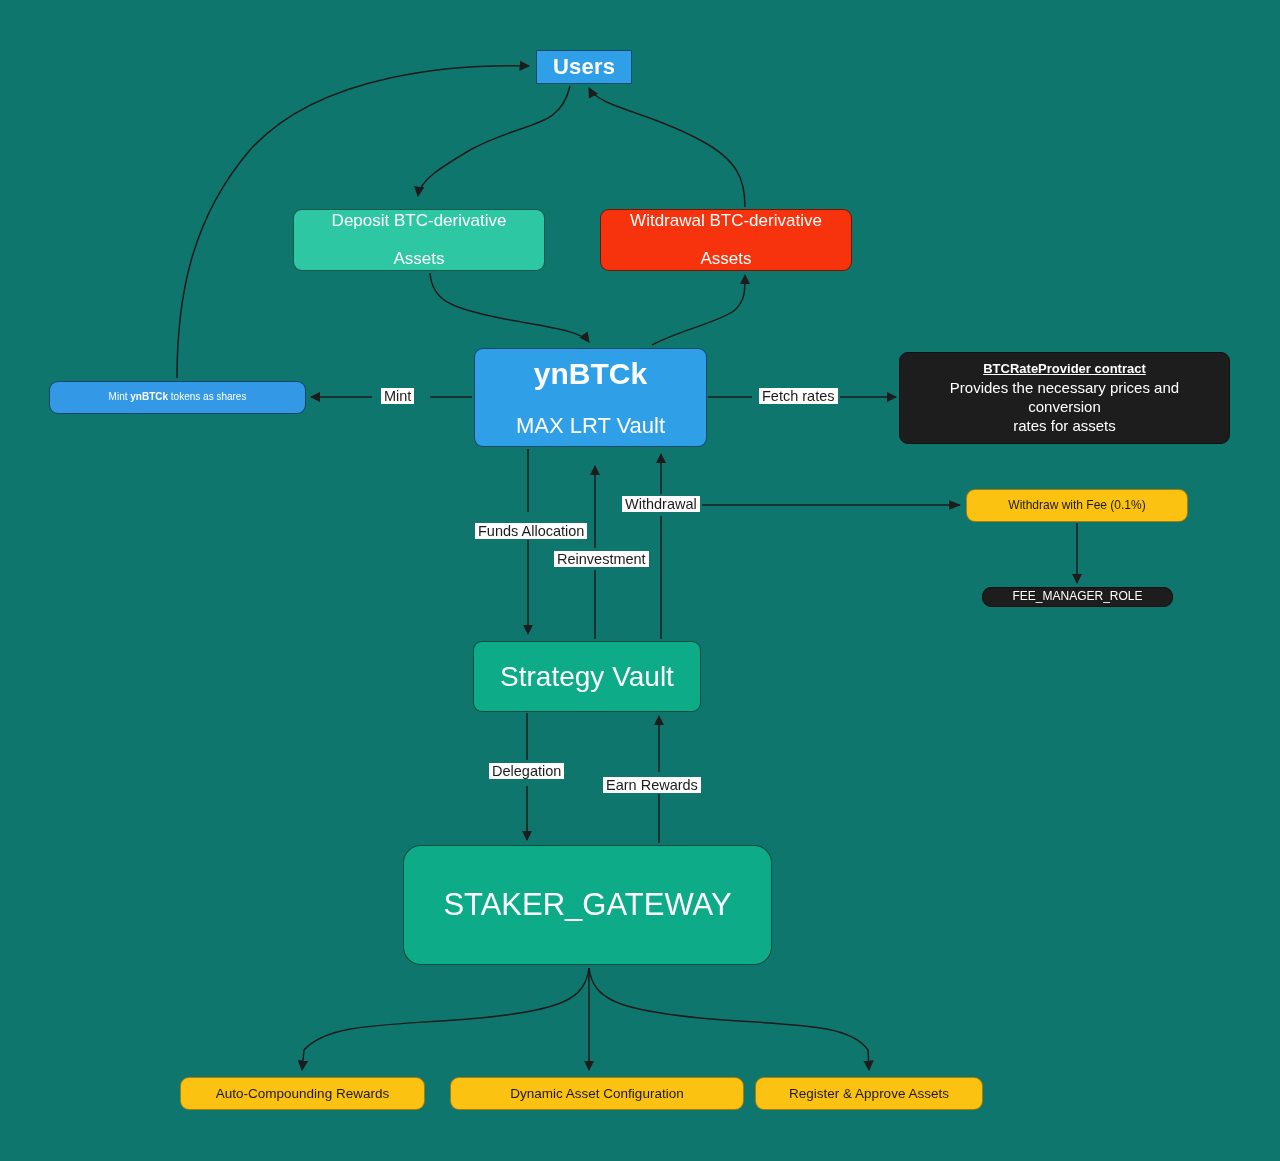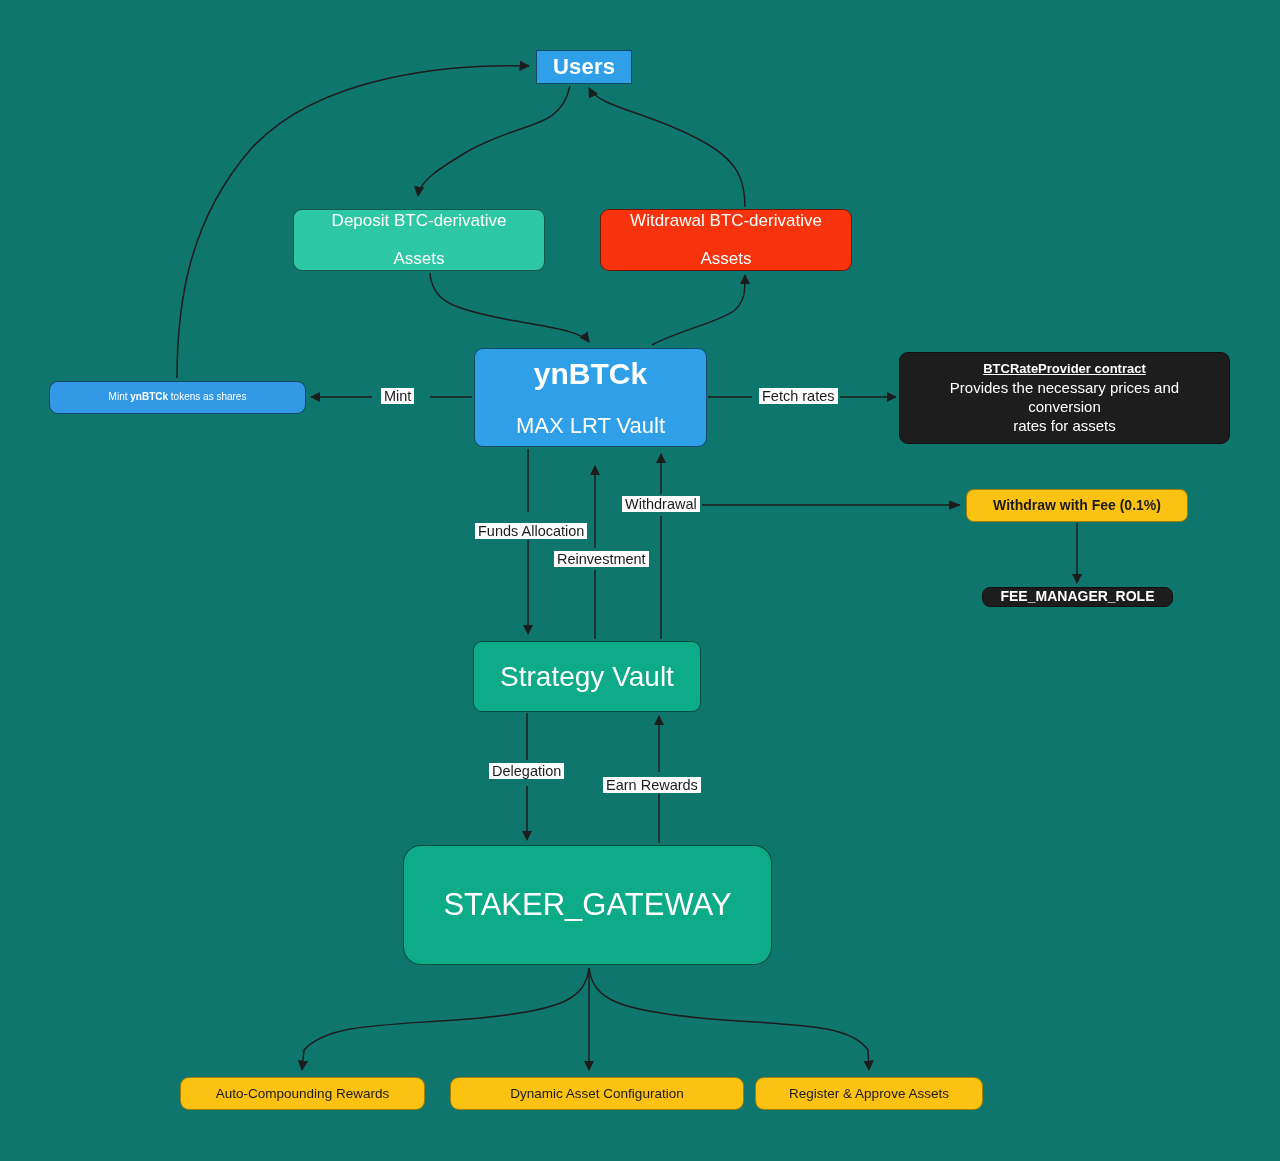--- a/index.html
+++ b/index.html
@@ -57,7 +57,7 @@
   .t-28     { font-size: 28px; font-weight: normal; }
   .t-17     { font-size: 17px; font-weight: normal; justify-content: space-between; }
   .t-15     { font-size: 15px; font-weight: normal; }
-  .t-14     { font-size: 14px; font-weight: bold; border-radius: 8px; }
+  .t-14     { font-size: 12px; font-weight: normal; }
   .t-13     { font-size: 13.5px; font-weight: normal; }
   .t-bold-u { font-size: 13px; font-weight: bold; text-decoration: underline; }
   .t-mint-line { font-size: 10px; }

